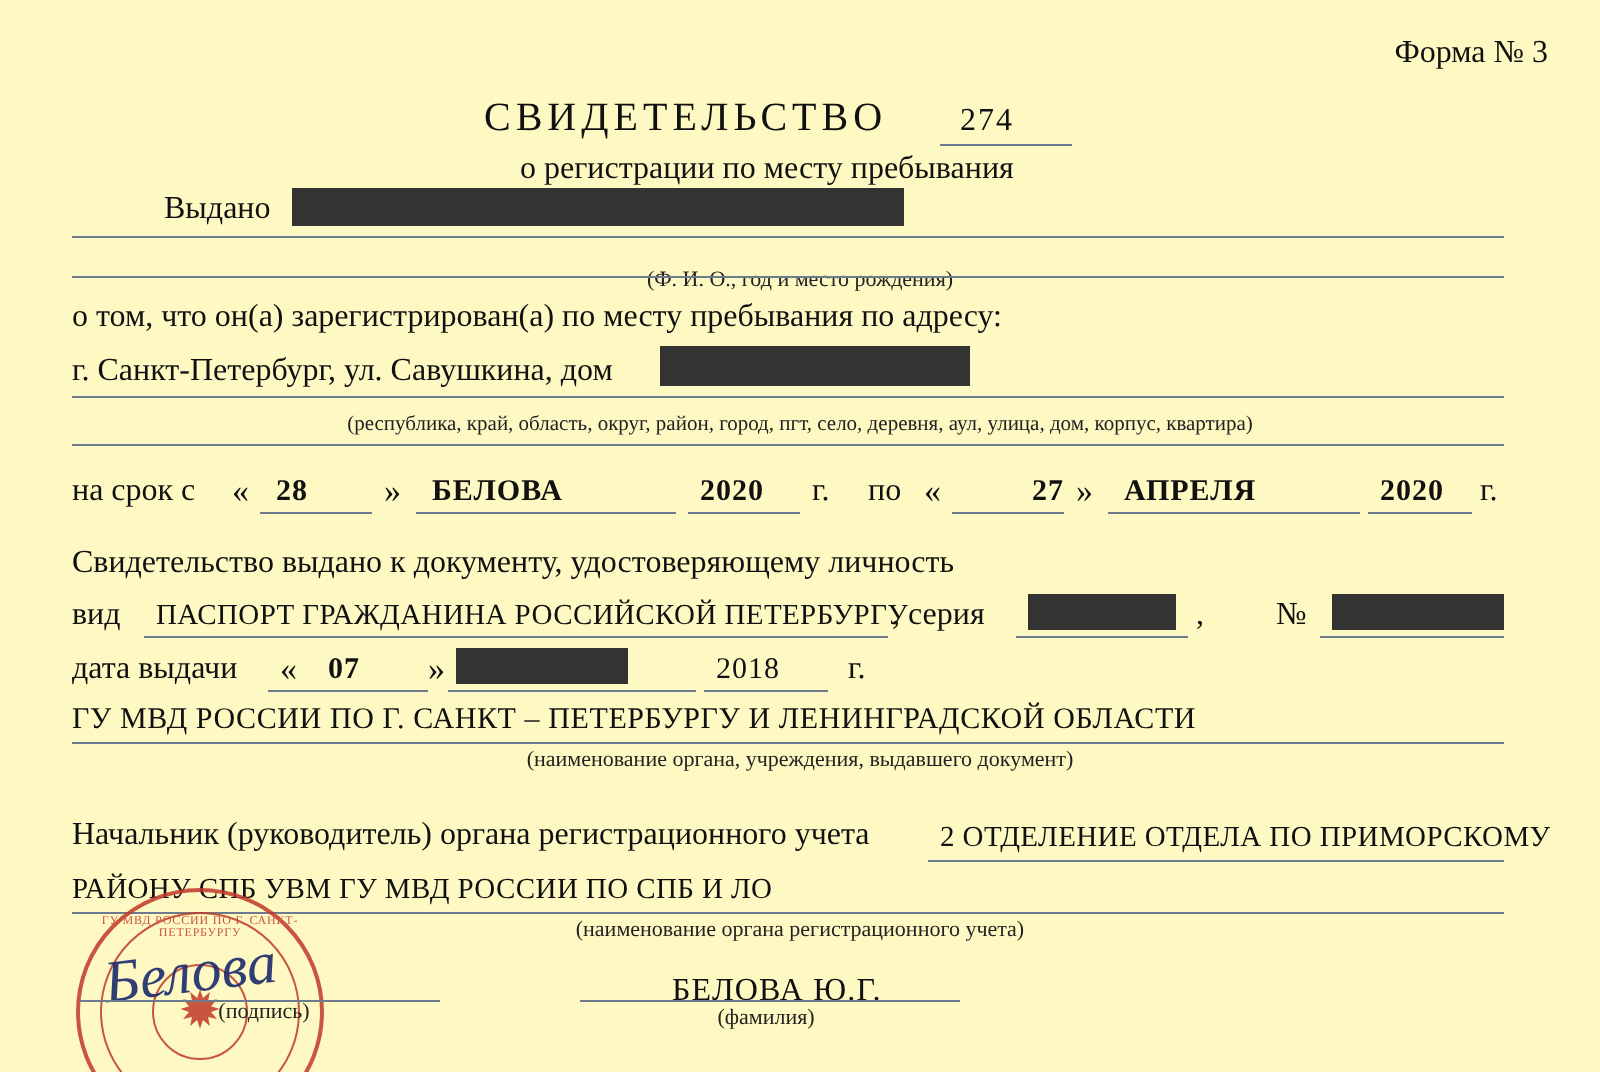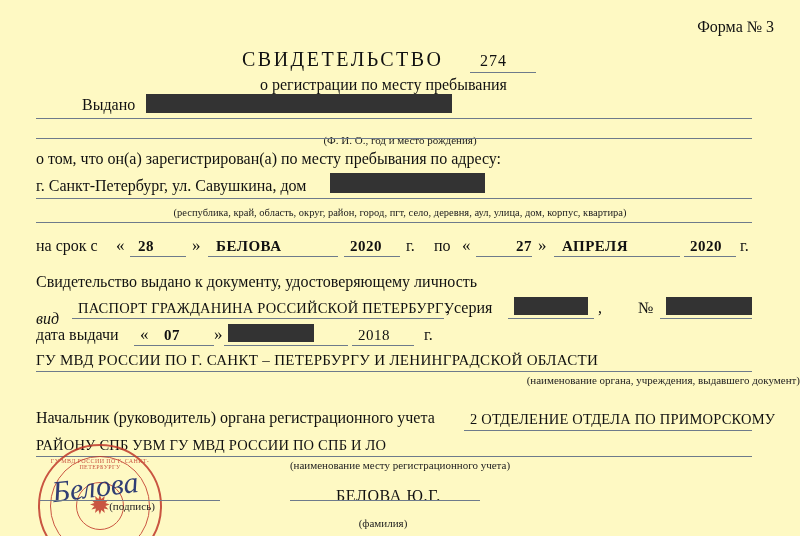--- a/index.html
+++ b/index.html
@@ -241,7 +241,7 @@
 
   <div class="lbl" style="top:273px; left:36px;">Свидетельство выдано к документу, удостоверяющему личность</div>
 
-  <div class="lbl" style="top:310px; left:36px;font-style:italic;">вид</div>
+  <div class="lbl" style="top:299px; left:36px;">вид</div>
   <div class="vid-value">ПАСПОРТ ГРАЖДАНИНА РОССИЙСКОЙ ПЕТЕРБУРГУ</div>
   <div class="line" style="top:318px; left:72px; width:372px;"></div>
   <div class="lbl" style="top:299px; left:446px;">, серия</div>

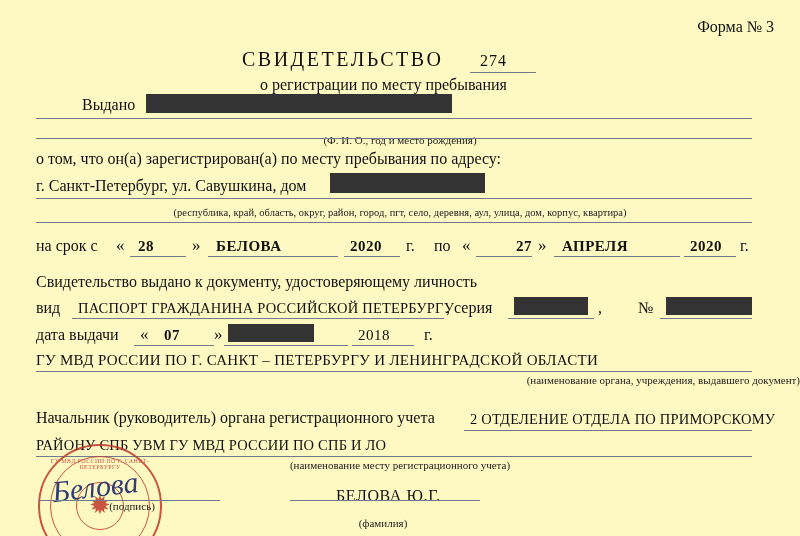--- a/index.html
+++ b/index.html
@@ -265,7 +265,7 @@
 
   <div class="org-line">ГУ  МВД  РОССИИ  ПО  Г. САНКТ – ПЕТЕРБУРГУ  И  ЛЕНИНГРАДСКОЙ ОБЛАСТИ</div>
   <div class="line" style="top:371px; left:36px; width:716px;"></div>
-  <div class="caption" style="top:374px; left:0; width:800px;text-align:right;">(наименование органа, учреждения, выдавшего документ)</div>
+  <div class="caption" style="top:374px; left:0; width:800px;">(наименование органа, учреждения, выдавшего документ)</div>
 
   <div class="lbl" style="top:409px; left:36px;">Начальник (руководитель) органа регистрационного учета</div>
   <div class="chief-value">2 ОТДЕЛЕНИЕ ОТДЕЛА  ПО ПРИМОРСКОМУ</div>

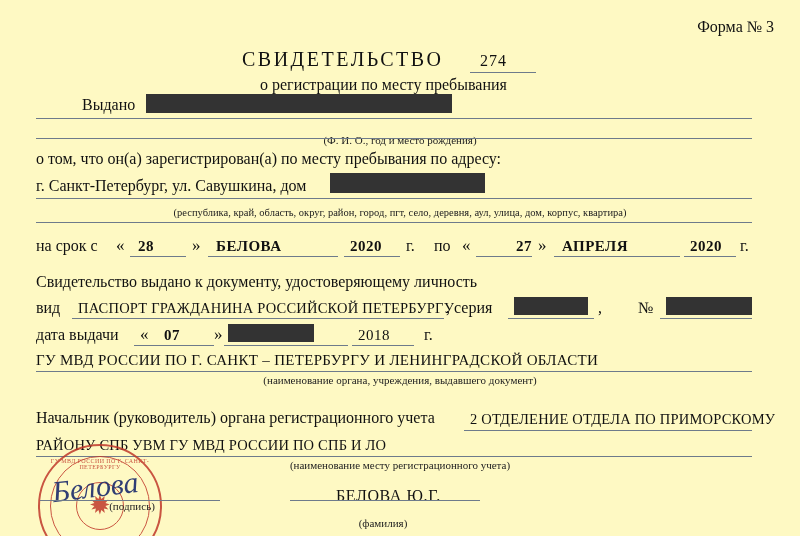--- a/index.html
+++ b/index.html
@@ -272,7 +272,7 @@
   <div class="line" style="top:430px; left:464px; width:288px;"></div>
   <div class="chief-value2">РАЙОНУ СПБ УВМ  ГУ  МВД  РОССИИ  ПО СПБ  И  ЛО</div>
   <div class="line" style="top:456px; left:36px; width:716px;"></div>
-  <div class="caption" style="top:459px; left:0; width:800px;">(наименование месту регистрационного учета)</div>
+  <div class="caption" style="top:459px; left:0; width:800px;">(наименование органа регистрационного учета)</div>
 
   <div class="stamp">
     <div class="inner"></div>

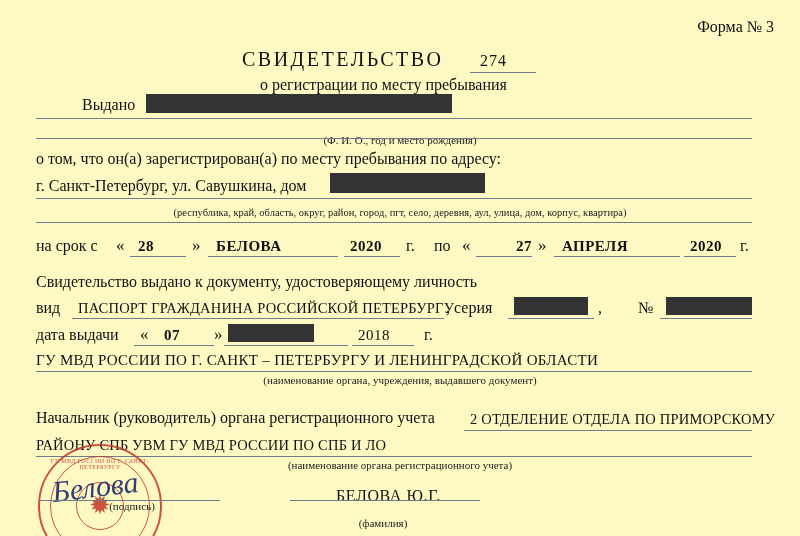--- a/index.html
+++ b/index.html
@@ -288,7 +288,7 @@
 
   <div class="fam-name">БЕЛОВА Ю.Г.</div>
   <div class="line" style="top:500px; left:290px; width:190px;"></div>
-  <div class="caption" style="top:503px; left:318px; width:130px;margin-top:14px;">(фамилия)</div>
+  <div class="caption" style="top:503px; left:318px; width:130px;">(фамилия)</div>
 
 </div>
 

